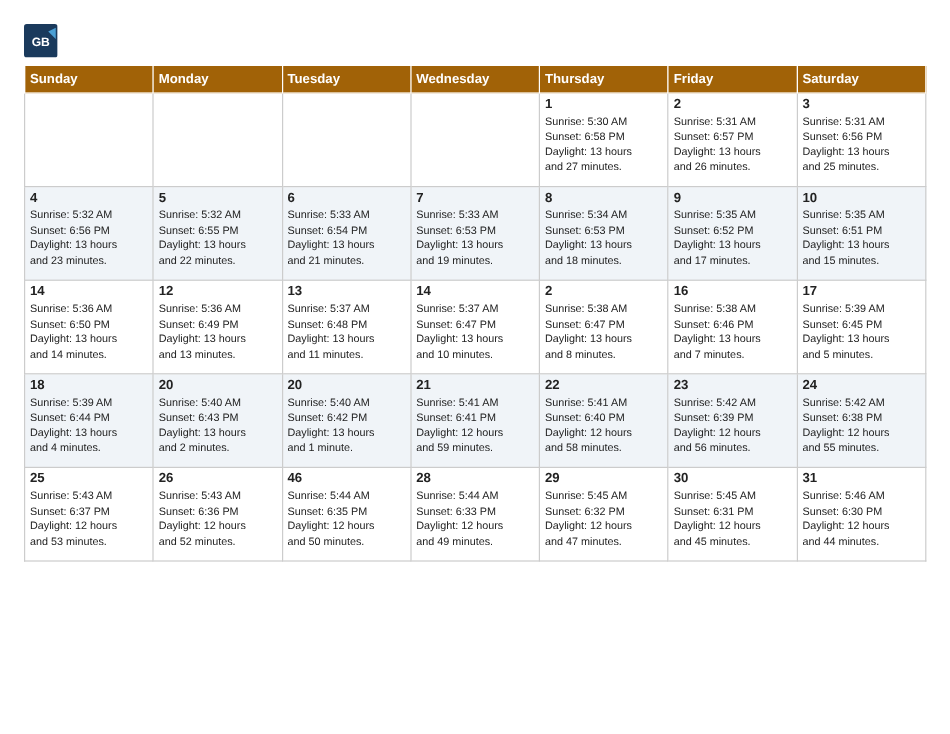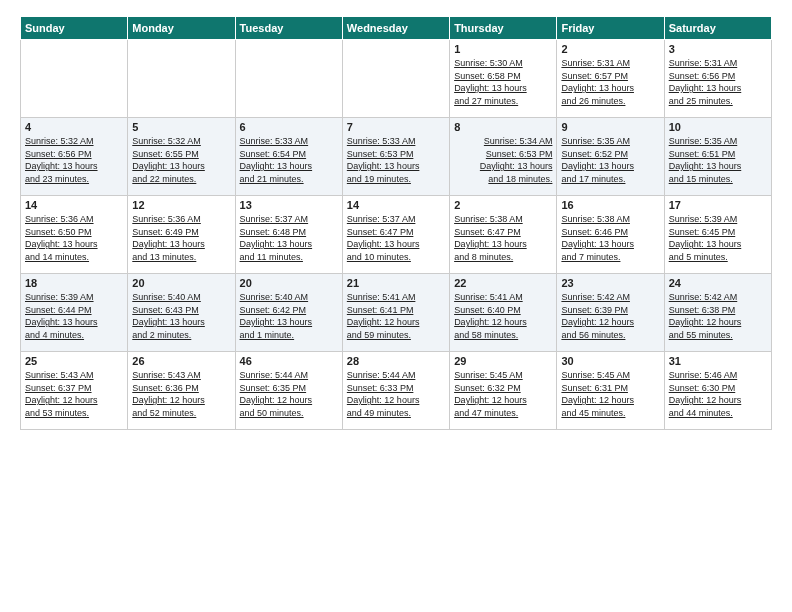--- a/index.html
+++ b/index.html
@@ -97,6 +97,23 @@
 <body>
 
 <div class="page">
+  <div class="header-row">
+    <div class="logo">
+      <svg class="logo-icon" viewBox="0 0 36 36">
+        <rect x="0" y="0" width="36" height="36" rx="3" fill="#1a3a5c"></rect>
+        <text x="18" y="24" text-anchor="middle" fill="white" font-size="13" font-weight="bold" font-family="Arial">GB</text>
+        <polygon points="26,8 34,4 34,16" fill="#4a9fd4"></polygon>
+      </svg>
+      <div>
+        <div class="logo-text"></div>
+        <div class="logo-text"></div>
+      </div>
+    </div>
+    <div class="title-block">
+      <div class="month-title"></div>
+      <div class="location"></div>
+    </div>
+  </div>
 
   <table class="calendar-table">
     <thead>

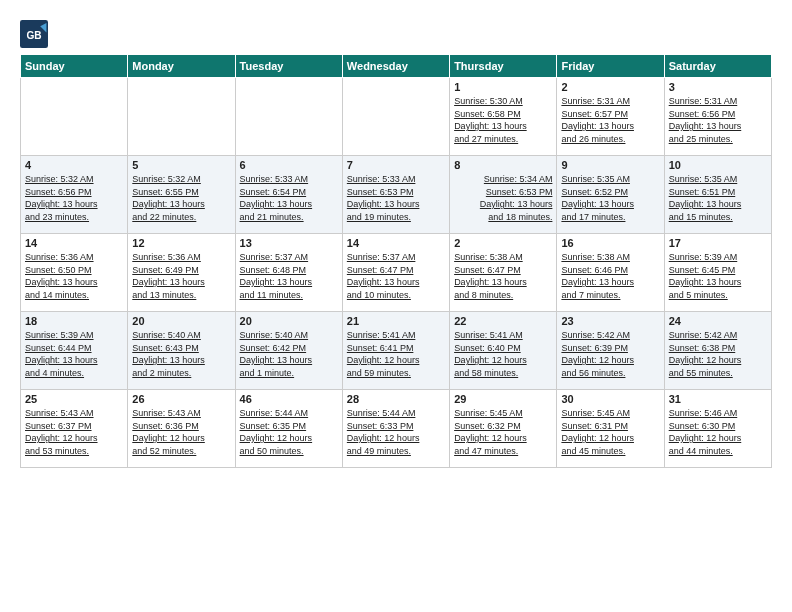--- a/index.html
+++ b/index.html
@@ -57,7 +57,7 @@
       table-layout: fixed;
     }
     .calendar-table th {
-      background: #0f766e;
+      background: #a16207;
       color: #fff;
       font-size: 11px;
       font-weight: bold;

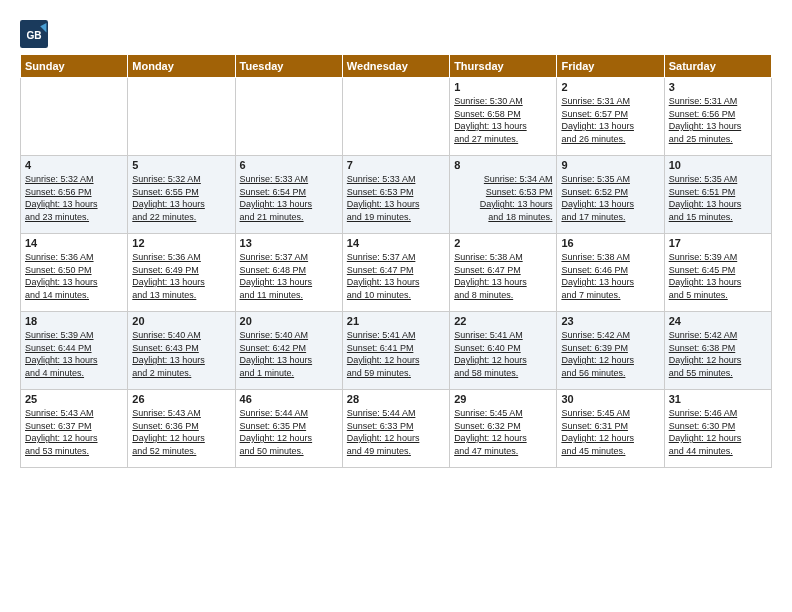--- a/index.html
+++ b/index.html
@@ -87,7 +87,6 @@
       font-size: 9px;
       line-height: 1.4;
       color: #222;
-      text-decoration: underline;
     }
     .empty-cell {
       background: #f9f9f9;

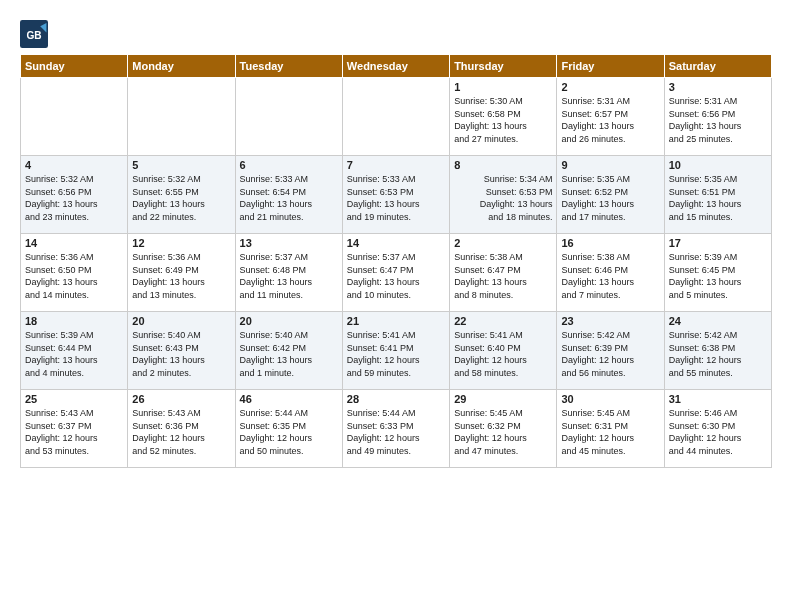--- a/index.html
+++ b/index.html
@@ -185,7 +185,7 @@
           </td>
           <td class="alt-row">
             <span class="day-number">8</span>
-            <div class="day-info" style="white-space: pre-line; text-align: right;">Sunrise: 5:34 AM
+            <div class="day-info" style="white-space: pre-line;">Sunrise: 5:34 AM
 Sunset: 6:53 PM
 Daylight: 13 hours
 and 18 minutes.</div>

